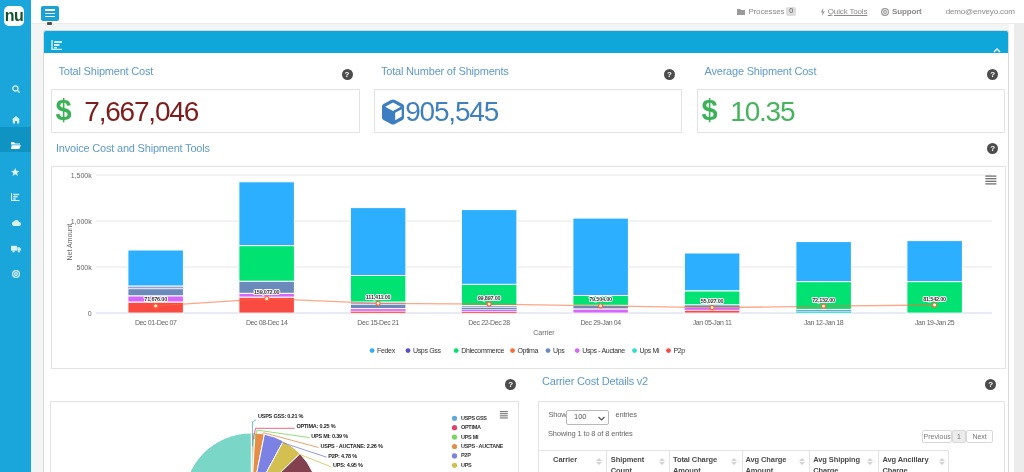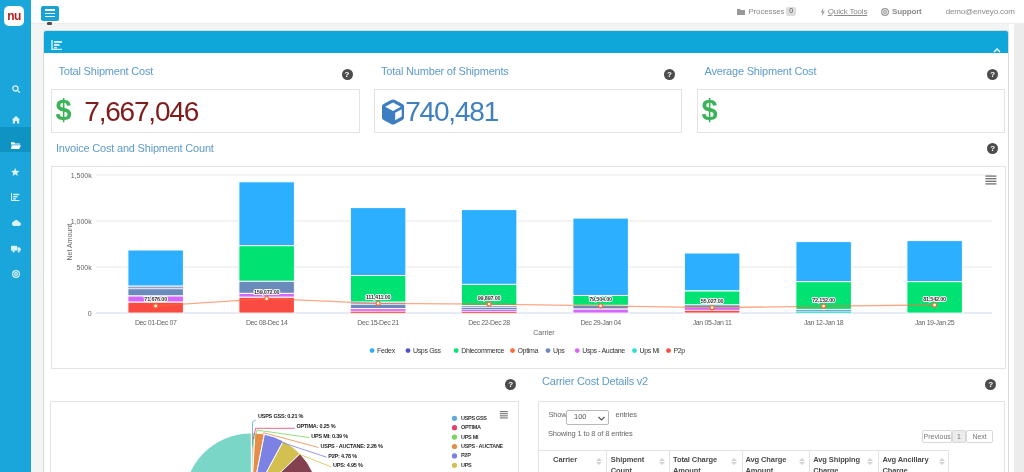--- a/index.html
+++ b/index.html
@@ -15,7 +15,7 @@
 .num { position:absolute; font-size:28px; letter-spacing:-1.2px; white-space:nowrap; }
 #sidebar { position:absolute; left:0; top:0; width:31px; height:472px; background:#1aa6da; }
 #logo { position:absolute; left:4px; top:6px; width:20px; height:20px; background:#fff; border-radius:5px; text-align:center; }
-#logo span { font-size:12px; font-weight:bold; color:#b91c1c; line-height:20px; letter-spacing:-0.5px; }
+#logo span { font-size:16px; font-weight:bold; color:#14532d; line-height:20px; letter-spacing:-0.5px; }
 .sic { position:absolute; left:0; width:31px; text-align:center; }
 #active { position:absolute; left:0; top:126.7px; width:31px; height:25px; background:#0f93c2; }
 #navbar { position:absolute; left:31px; top:0; width:993px; height:24px; background:#fff; border-bottom:1px solid #ececec; }

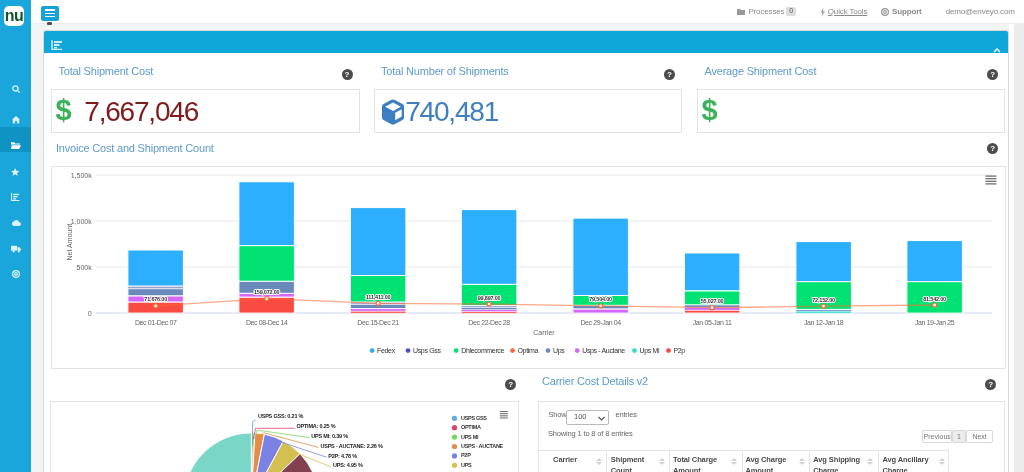--- a/index.html
+++ b/index.html
@@ -69,7 +69,7 @@
         <path d="M12 3.6 L19.8 7.8 L12 12 L4.2 7.8 Z" fill="#fff"></path>
         <path d="M14.2 13.7 L20.7 10.2 L20.7 17.6 L14.2 21.2 Z" fill="#fff"></path>
       </svg></div>
-  <div class="num" style="left:361.2px;top:65px;color:#4080bf;">740,481</div>
+  <div class="num" style="left:361.2px;top:65px;color:#4080bf;">905,545</div>
   <div class="num" style="left:657.4px;top:63px;font-size:29px;font-weight:bold;color:#3cb258;">$</div>
 
   <div class="title" style="left:12px;top:110.5px;">Invoice Cost and Shipment Count</div>

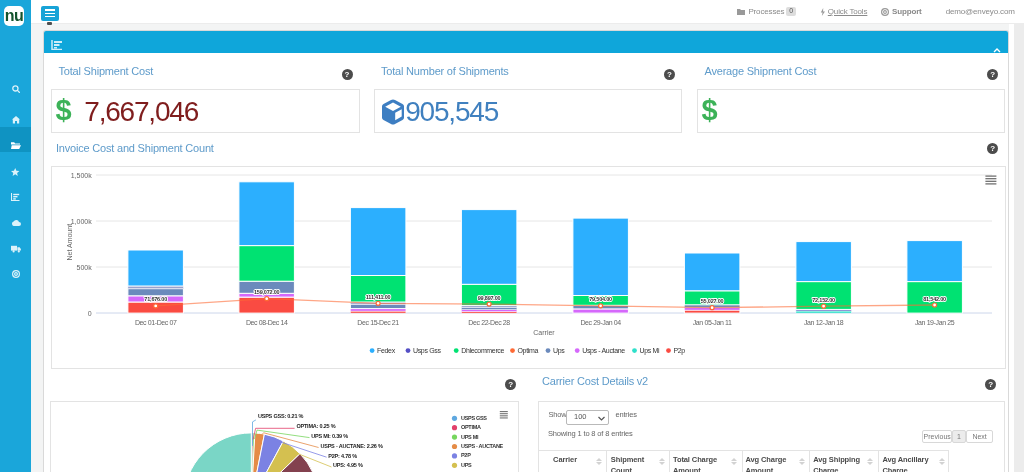--- a/index.html
+++ b/index.html
@@ -71,6 +71,7 @@
       </svg></div>
   <div class="num" style="left:361.2px;top:65px;color:#4080bf;">905,545</div>
   <div class="num" style="left:657.4px;top:63px;font-size:29px;font-weight:bold;color:#3cb258;">$</div>
+  <div class="num" style="left:686.3px;top:65px;color:#45b55c;">10.35</div>
 
   <div class="title" style="left:12px;top:110.5px;">Invoice Cost and Shipment Count</div>
   <div class="hq" style="left:943.3px;top:112px;">?</div>

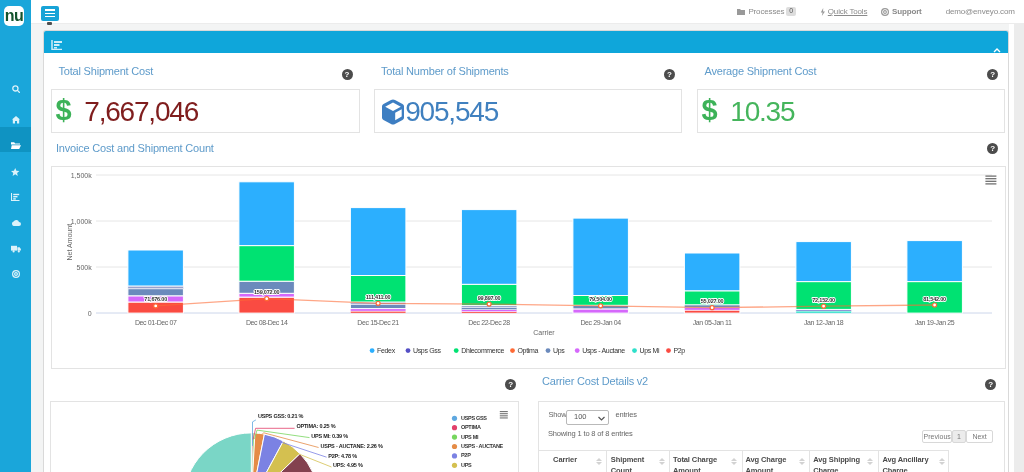--- a/index.html
+++ b/index.html
@@ -73,7 +73,7 @@
   <div class="num" style="left:657.4px;top:63px;font-size:29px;font-weight:bold;color:#3cb258;">$</div>
   <div class="num" style="left:686.3px;top:65px;color:#45b55c;">10.35</div>
 
-  <div class="title" style="left:12px;top:110.5px;">Invoice Cost and Shipment Count</div>
+  <div class="title" style="left:12px;top:110.5px;">Invoice Cost and Shipment Tools</div>
   <div class="hq" style="left:943.3px;top:112px;">?</div>
 
   <div class="box" style="left:6.6px;top:135.4px;width:955px;height:203px;">

